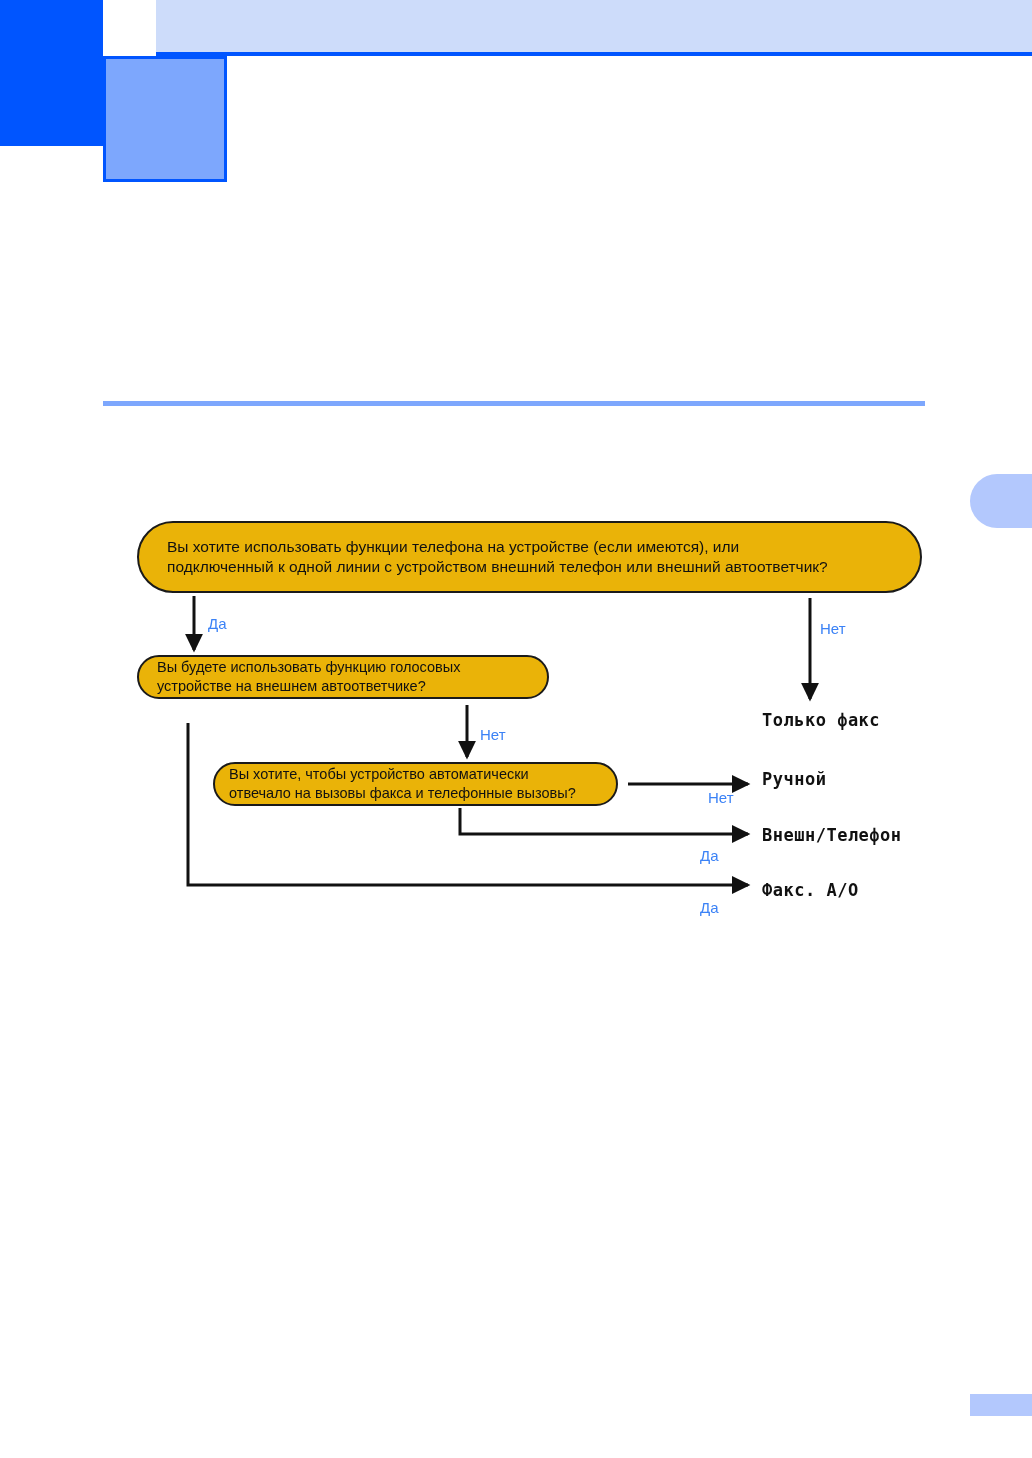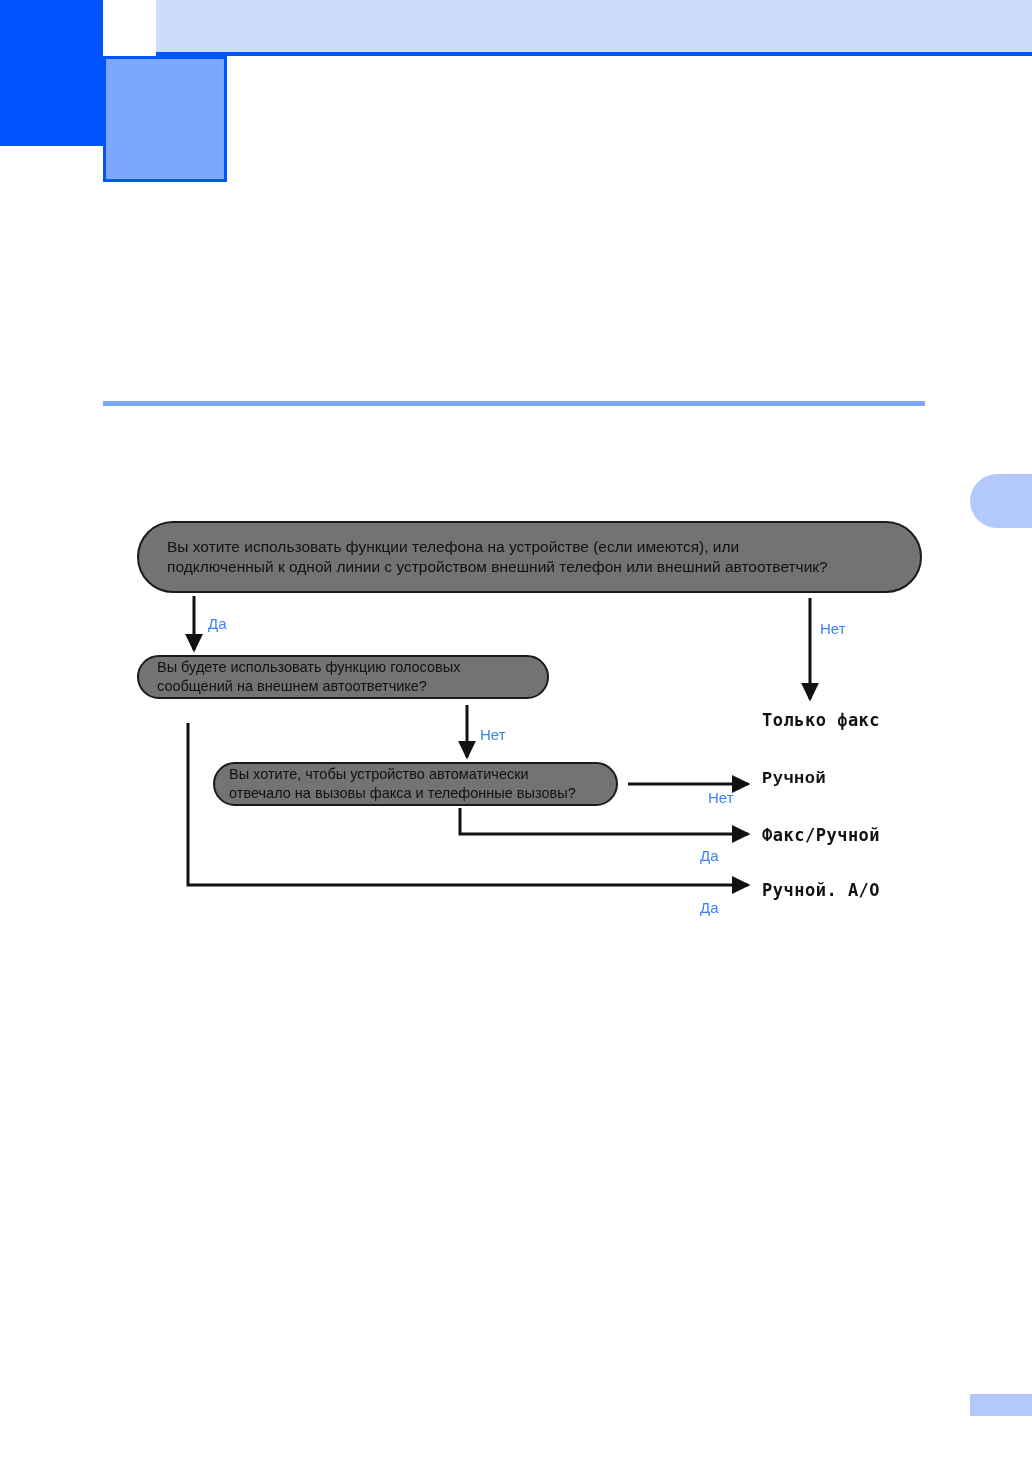--- a/index.html
+++ b/index.html
@@ -88,7 +88,7 @@
     position: absolute;
     box-sizing: border-box;
     border: 2.5px solid #1a1a1a;
-    background: #737373;
+    background: #eab308;
     display: flex;
     align-items: center;
     color: #111111;

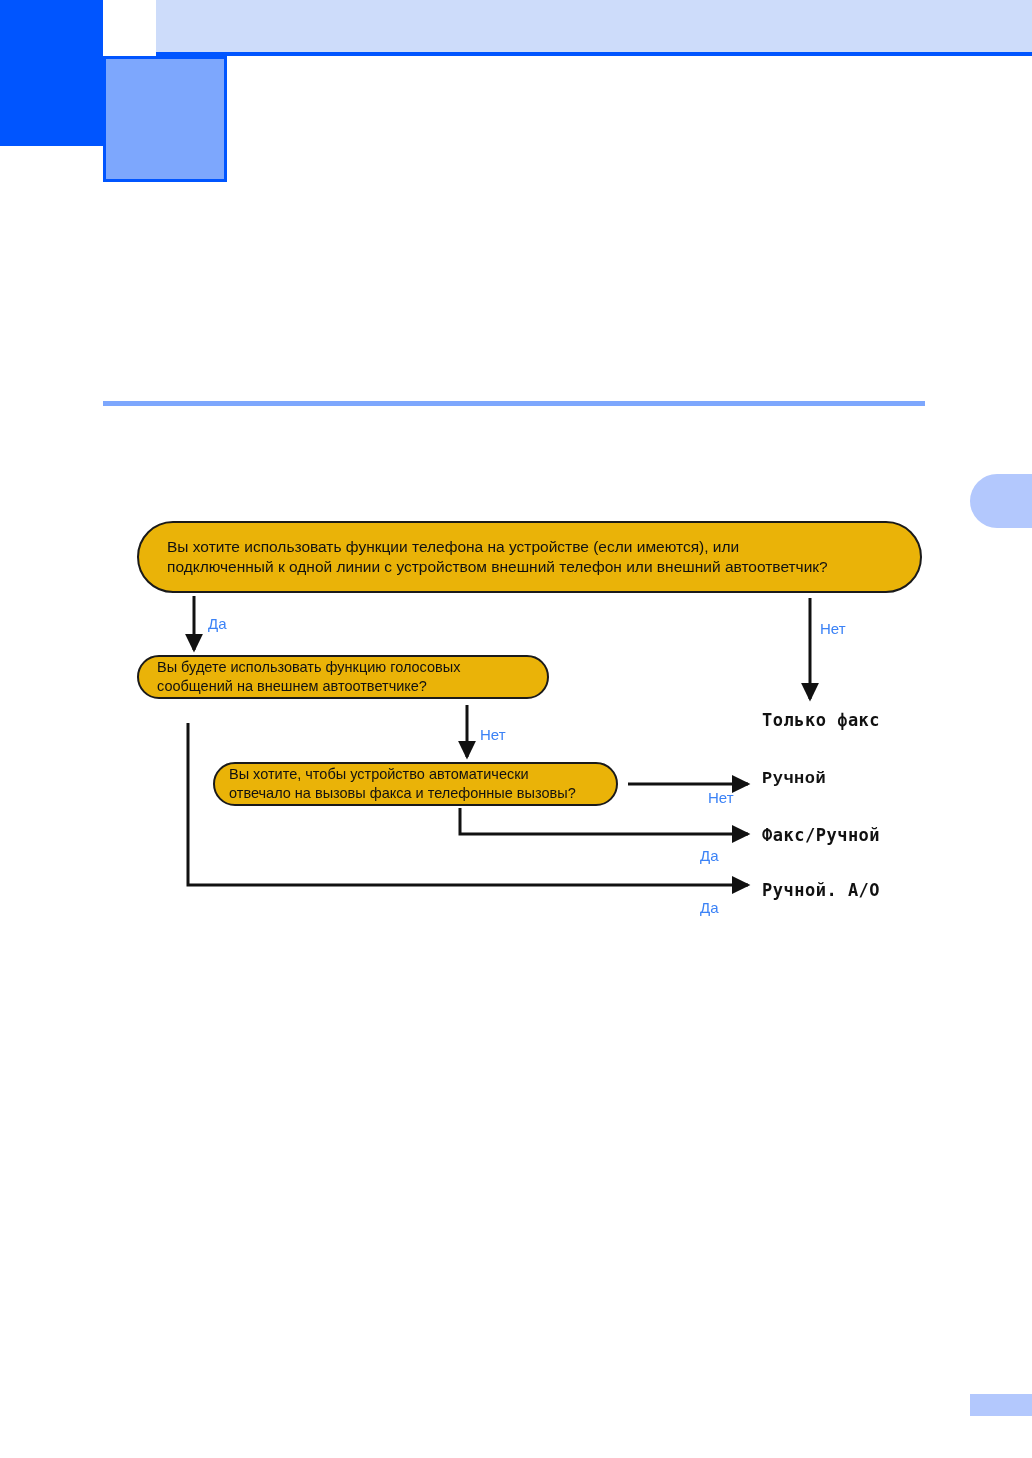--- a/index.html
+++ b/index.html
@@ -206,7 +206,7 @@
 
   <div class="bubble" id="bubble-voice">
     <span class="btext">Вы будете использовать функцию голосовых
-сообщений на внешнем автоответчике?</span>
+устройстве на внешнем автоответчике?</span>
   </div>
 
   <div class="bubble" id="bubble-auto">

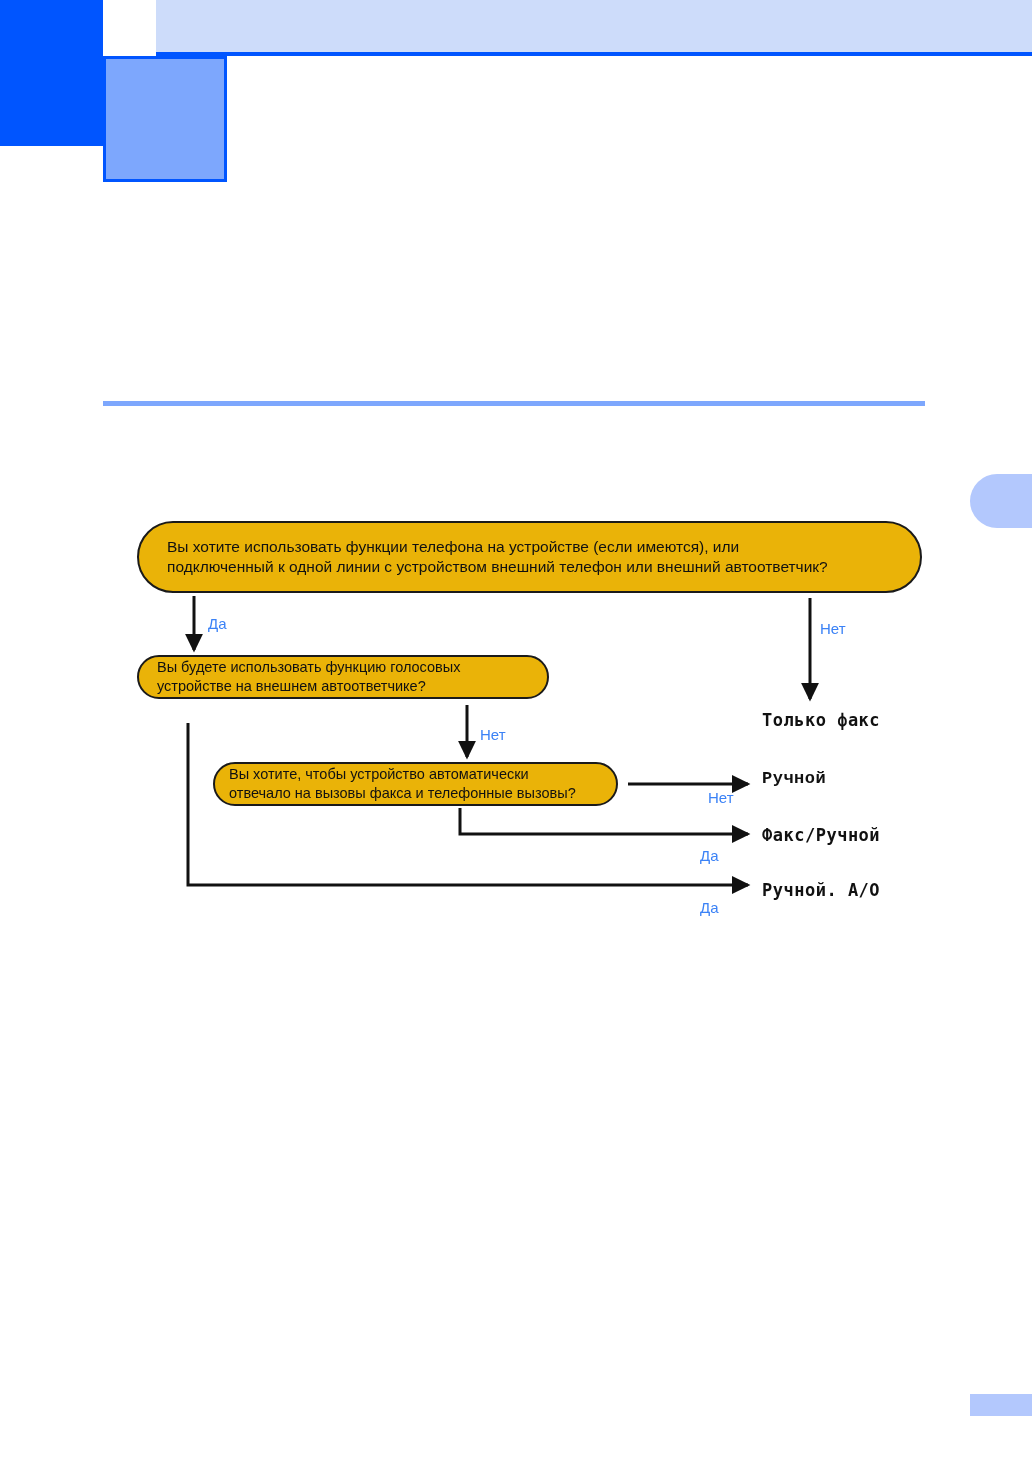--- a/index.html
+++ b/index.html
@@ -139,7 +139,7 @@
     text-align: center;
   }
   #mode-faxonly   { left: 762px; top: 710px; }
-  #mode-manual    { left: 762px; top: 769px; font-family: Liberation Mono, monospace; }
+  #mode-manual    { left: 762px; top: 769px; }
   #mode-faxtel    { left: 762px; top: 825px; }
   #mode-extertad  { left: 762px; top: 880px; }
 

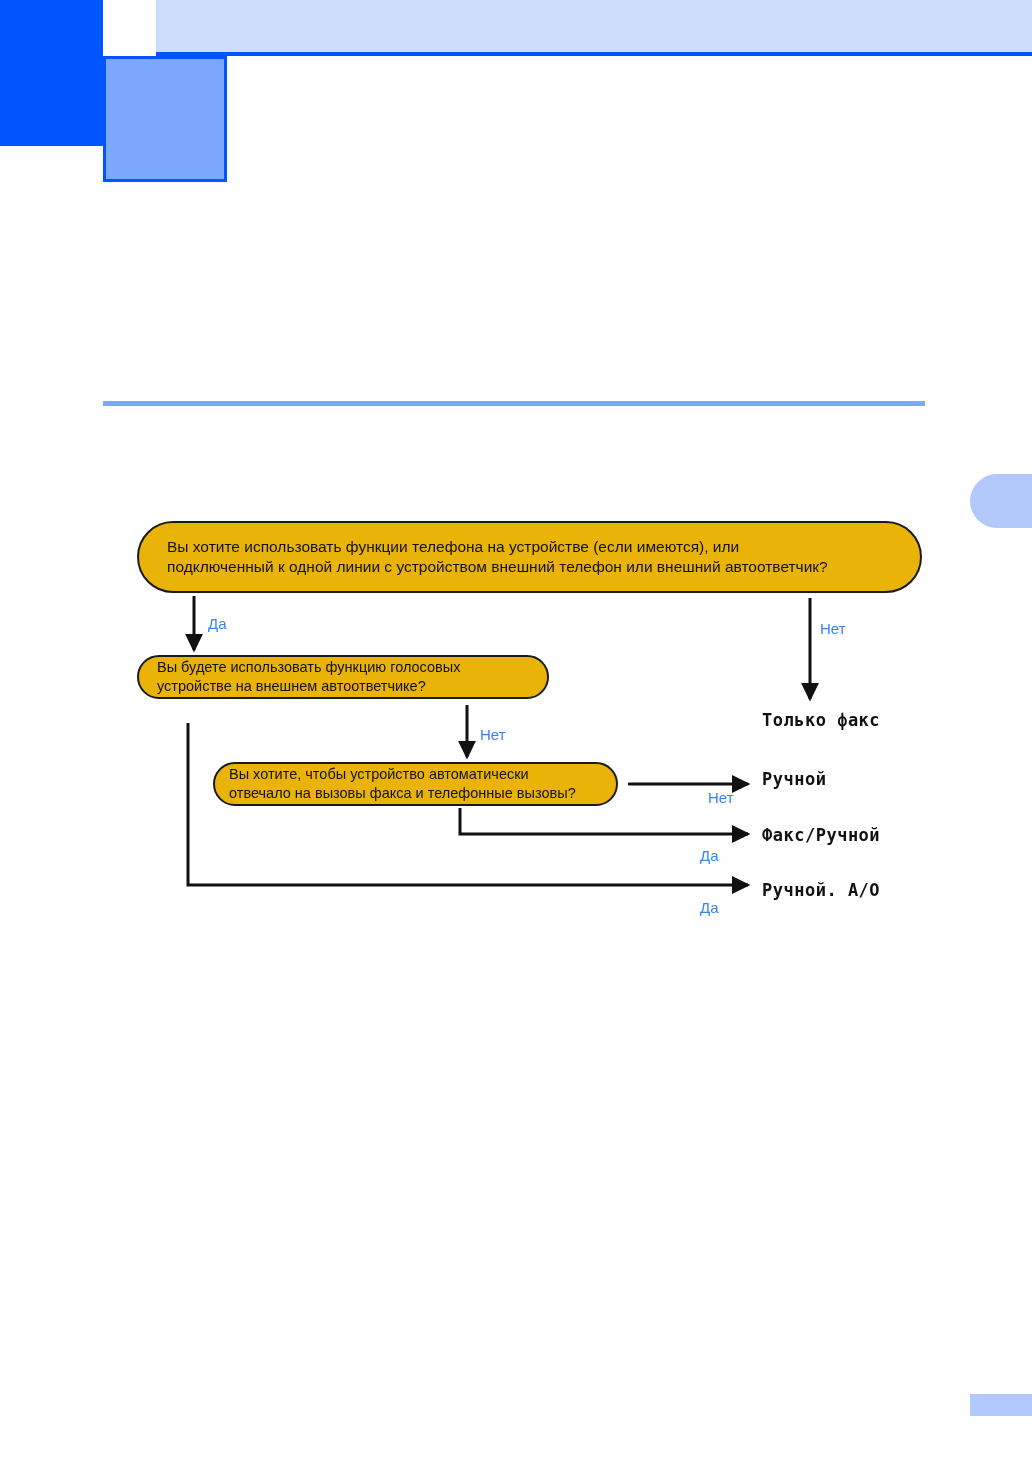--- a/index.html
+++ b/index.html
@@ -223,7 +223,7 @@
 
   <div class="mode-label" id="mode-faxonly">Только факс</div>
   <div class="mode-label" id="mode-manual">Ручной</div>
-  <div class="mode-label" id="mode-faxtel">Факс/Ручной</div>
+  <div class="mode-label" id="mode-faxtel">Внешн/Телефон</div>
   <div class="mode-label" id="mode-extertad">Ручной. А/О</div>
 
 </div>

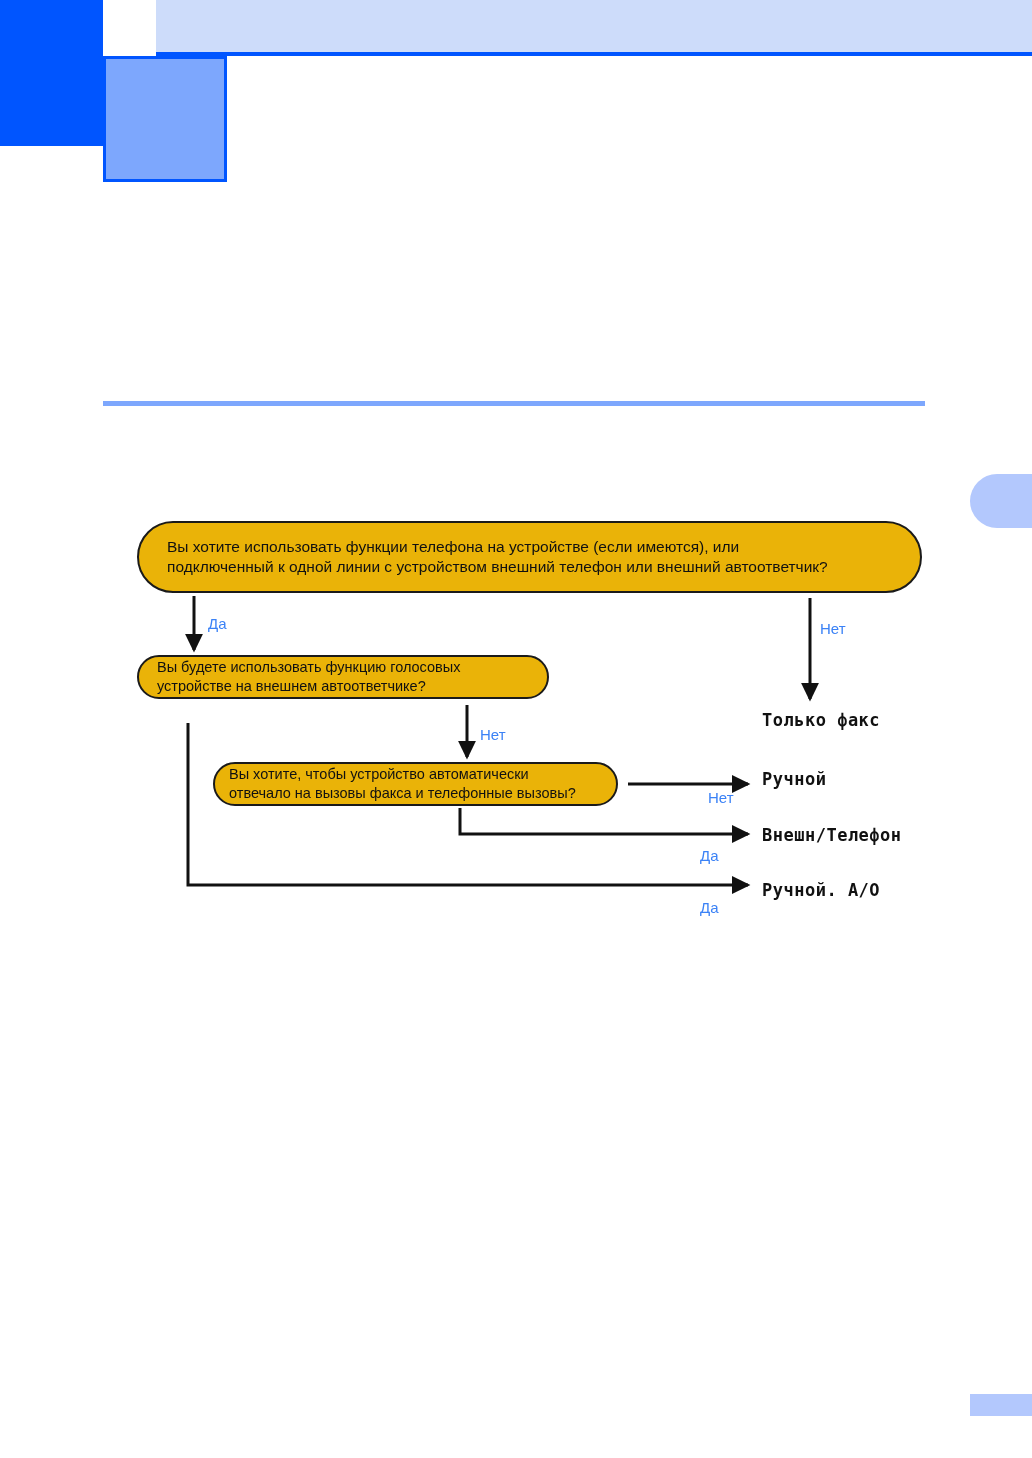--- a/index.html
+++ b/index.html
@@ -224,7 +224,7 @@
   <div class="mode-label" id="mode-faxonly">Только факс</div>
   <div class="mode-label" id="mode-manual">Ручной</div>
   <div class="mode-label" id="mode-faxtel">Внешн/Телефон</div>
-  <div class="mode-label" id="mode-extertad">Ручной. А/О</div>
+  <div class="mode-label" id="mode-extertad">Факс. А/О</div>
 
 </div>
 

